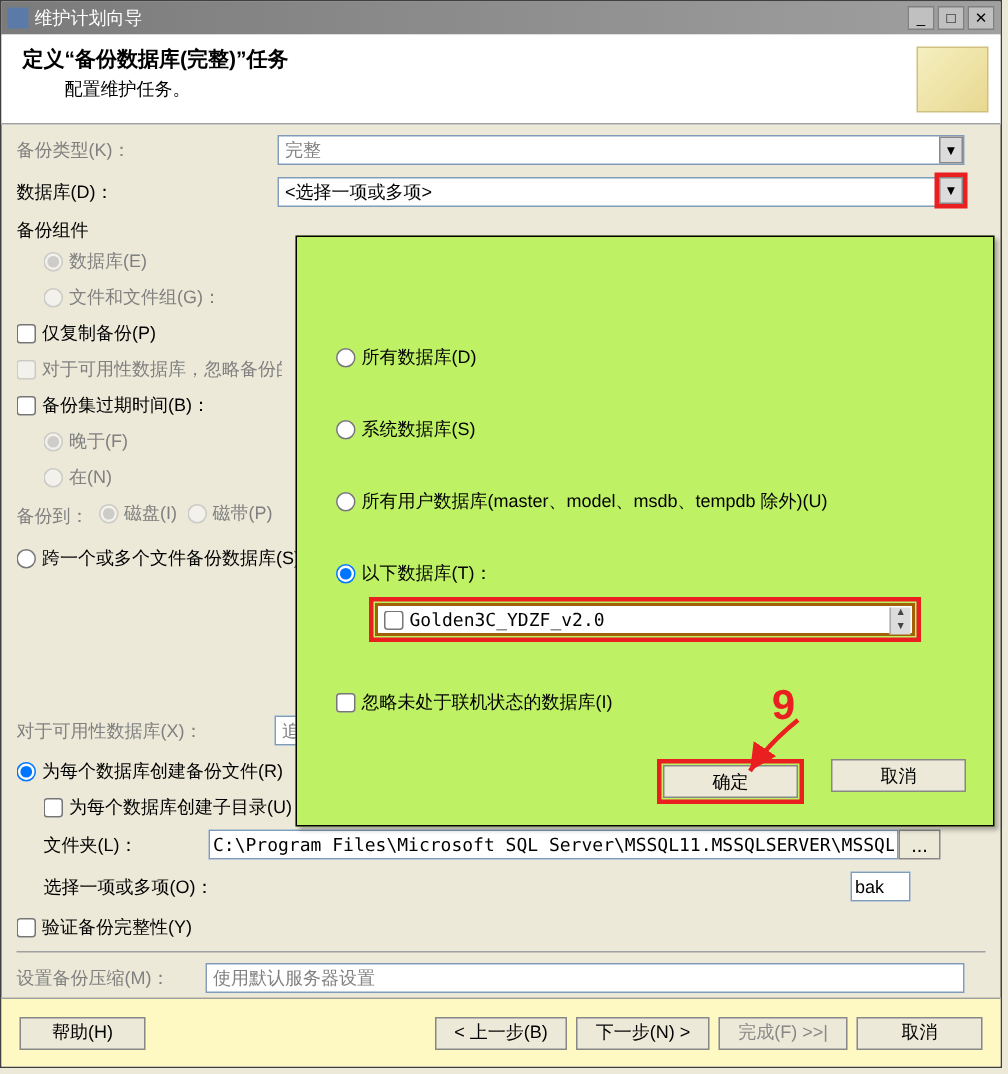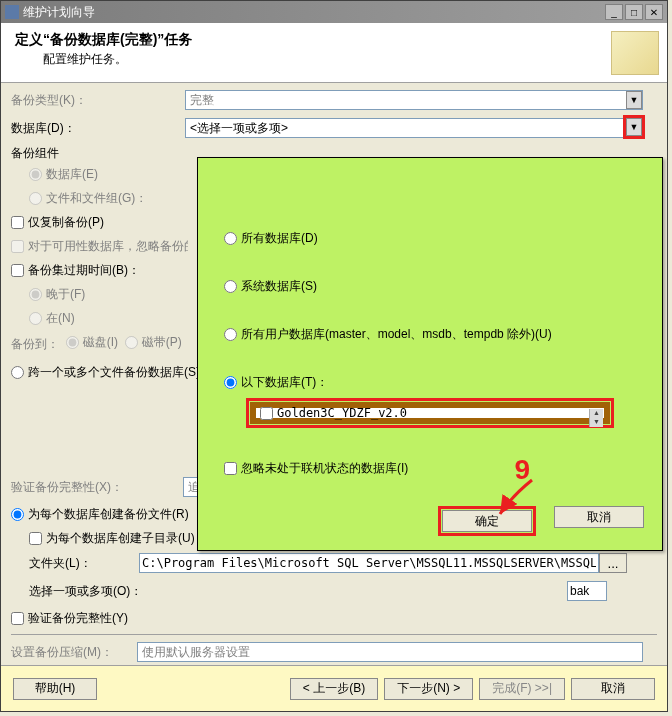--- a/index.html
+++ b/index.html
@@ -35,7 +35,7 @@
 
 .popup { position: absolute; left: 196px; top: 156px; width: 466px; height: 394px; background: #bef264; border: 1px solid #000; box-shadow: 2px 2px 3px rgba(0,0,0,.3); padding: 70px 16px 14px 26px; z-index: 50; }
 .popup .radio-row { margin-bottom: 28px; }
-.popup .list-box { border: 6px solid #a16207; background: #fff; height: 22px; width: 360px; display: flex; align-items: center; padding: 0 4px; gap: 4px; position: relative; }
+.popup .list-box { border: 2px solid #a16207; background: #fff; height: 22px; width: 360px; display: flex; align-items: center; padding: 0 4px; gap: 4px; position: relative; }
 .popup .list-box .spin { position: absolute; right: 1px; top: 1px; width: 14px; height: 18px; background: #dcdcdc; border-left: 1px solid #aaa; display: flex; flex-direction: column; }
 .popup .list-box .spin div { flex:1; font-size:7px; text-align:center; line-height:8px; color:#444; }
 .popup .red-frame { border: 3px solid #ea2020; padding: 1px; display: inline-block; }

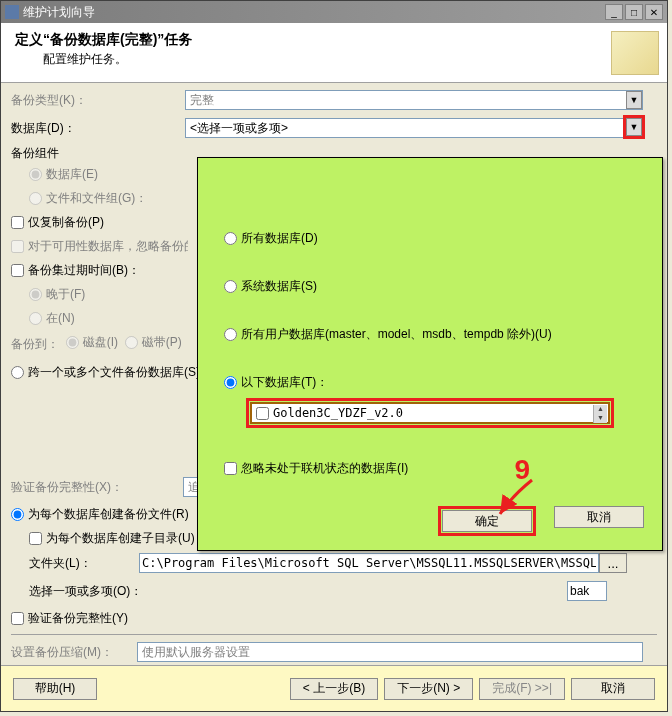--- a/index.html
+++ b/index.html
@@ -145,7 +145,7 @@
     <div style="height:90px;"></div>
 
     <div class="row disabled-text">
-      <div style="width:172px;">验证备份完整性(X)：</div>
+      <div style="width:172px;">对于可用性数据库(X)：</div>
       <div class="dd-fake disabled-text" style="width:60px;">
           <span>追加</span>
         </div>

